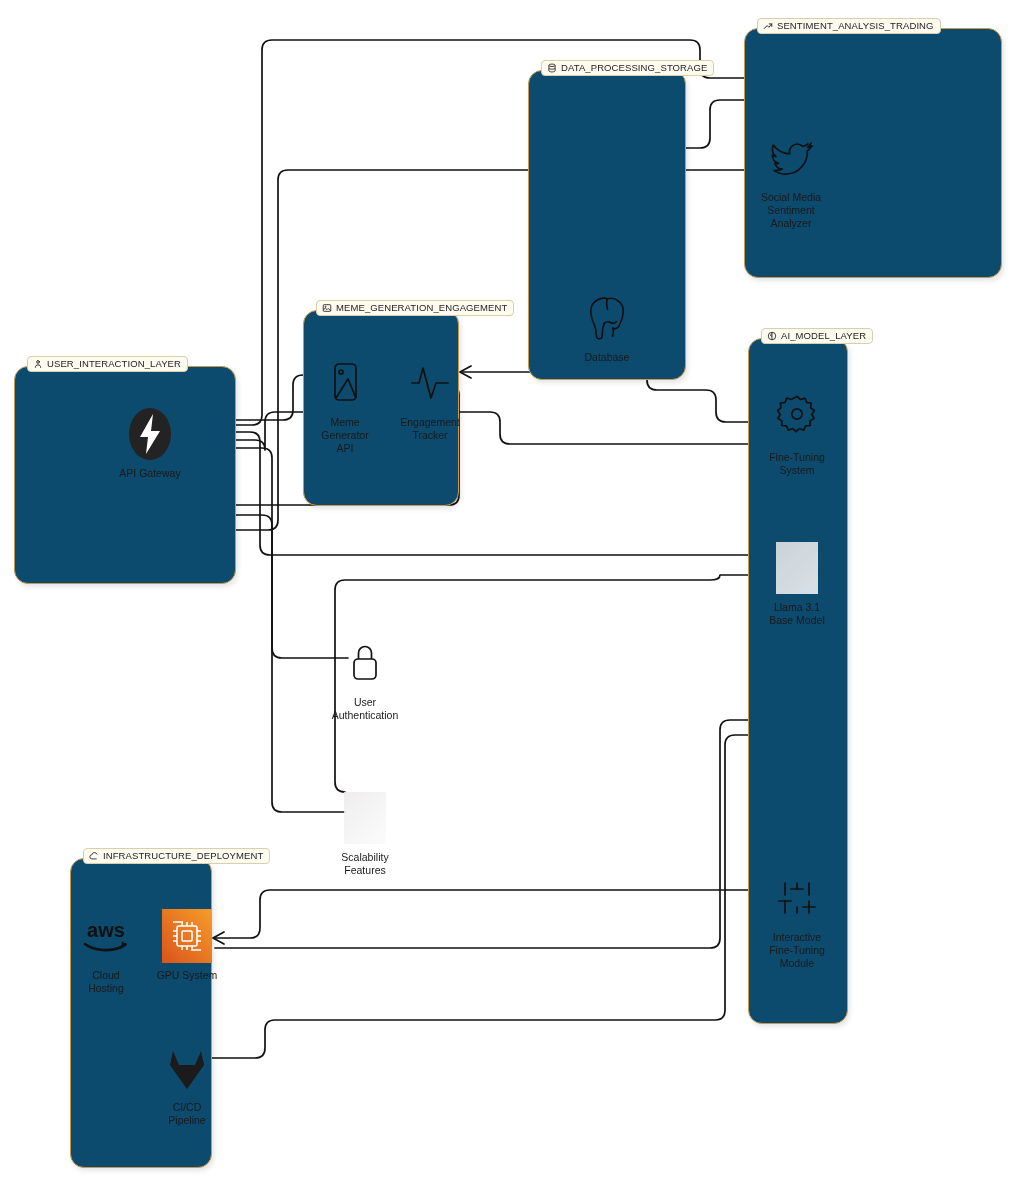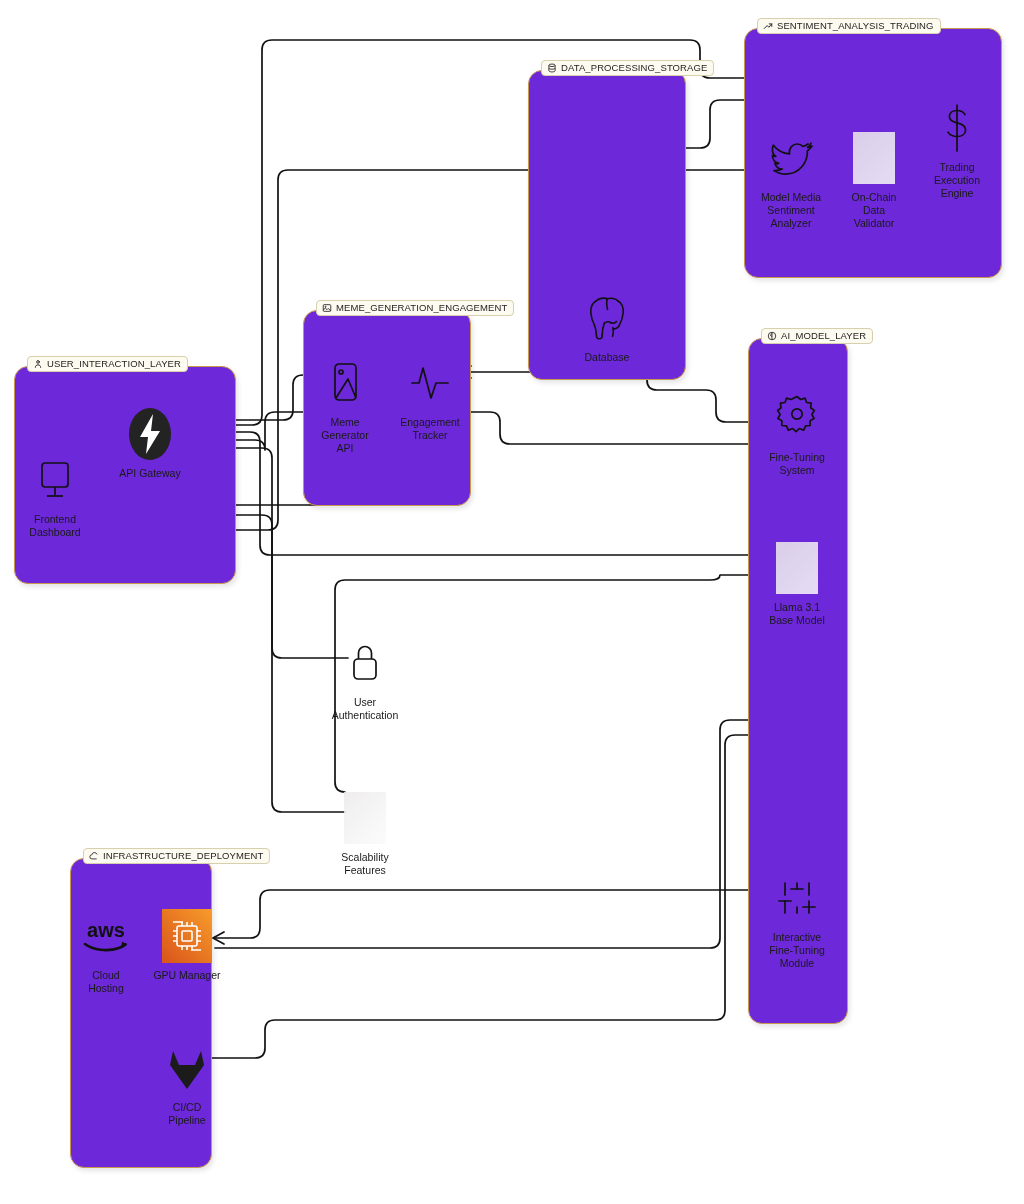--- a/index.html
+++ b/index.html
@@ -9,7 +9,7 @@
   
   .group{
     position:absolute;
-    background:#6d28d9;
+    background:#0c4a6e;
     border:1.4px solid #c99a4e;
     border-radius:14px;
     box-shadow:2px 3px 5px rgba(0,0,0,.10);

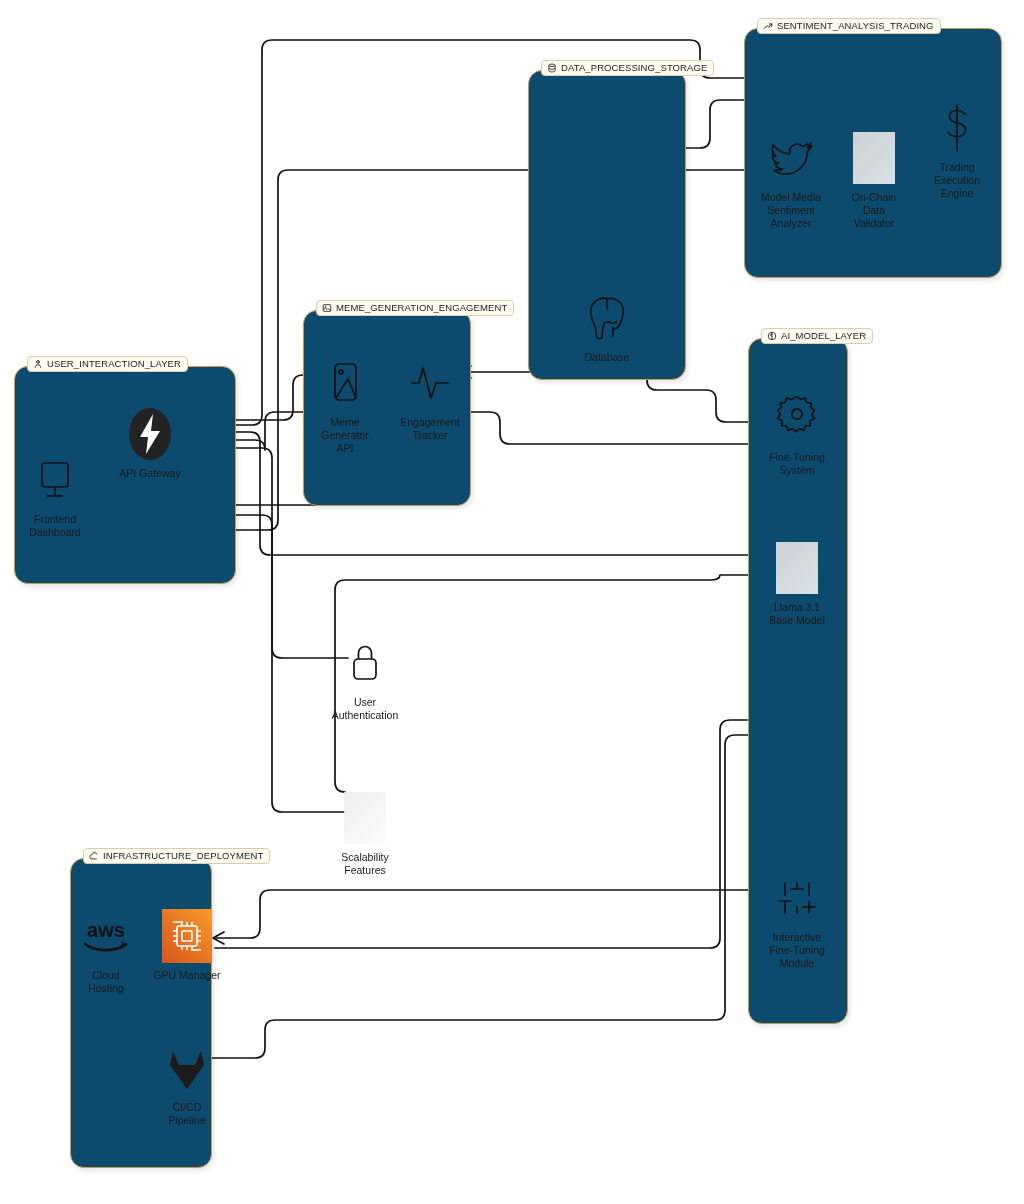--- a/index.html
+++ b/index.html
@@ -279,17 +279,6 @@
 Validator</div>
   </div>
 
-  <div class="node" style="left:957px;top:100px;">
-    <div class="glyph">
-      <svg width="34" height="56" viewBox="0 0 34 56" fill="none" stroke="#111" stroke-width="1.7" stroke-linecap="round" stroke-linejoin="round">
-        <path d="M17 5v46"></path>
-        <path d="M25 14.5c-1.6-2.6-4.4-4-8-4-4.6 0-7.6 2.4-7.6 6 0 3.4 2.4 5.2 7.6 6.4 5.6 1.3 8.6 3.2 8.6 7 0 4-3.4 6.6-8.6 6.6-4.2 0-7.2-1.6-9-4.4"></path>
-      </svg>
-    </div>
-    <div class="cap">Trading
-Execution
-Engine</div>
-  </div>
 
   <div class="node" style="left:797px;top:390px;">
     <div class="glyph">

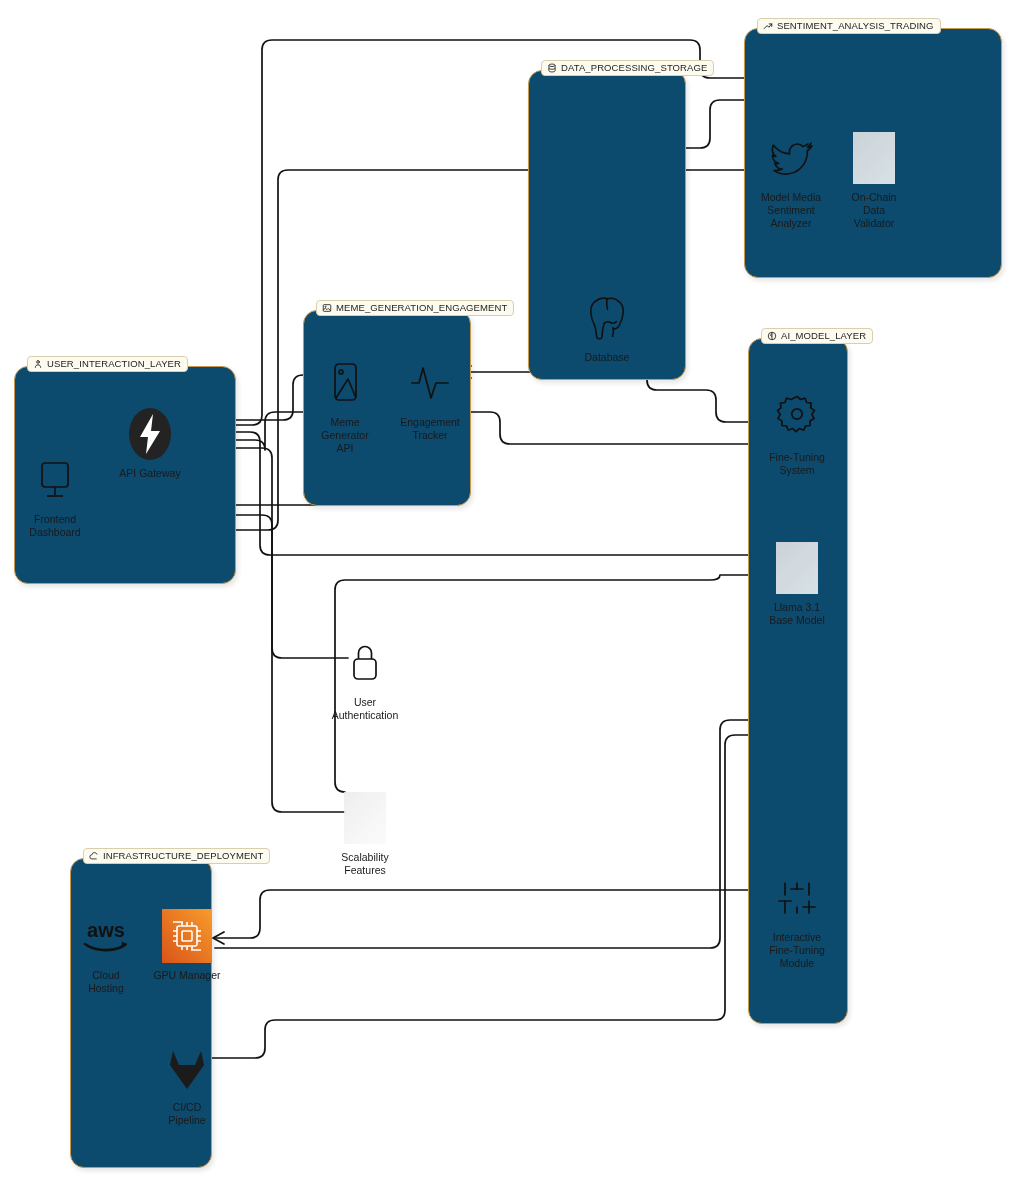--- a/index.html
+++ b/index.html
@@ -265,7 +265,7 @@
         <path d="M40 11c-1.6 1.2-3.4 2-5.2 2.4a8 8 0 00-5.6-2.4c-4.4 0-7.8 3.6-7.8 8 0 .6 0 1.2.2 1.8-6.6-.4-12.4-3.6-16.2-8.6-.8 1.4-1 3-1 4.6 0 2.8 1.4 5.2 3.4 6.6-1.2 0-2.4-.4-3.4-1v.2c0 3.8 2.6 7 6.2 7.8-.7.2-1.4.3-2.2.3-.5 0-1 0-1.5-.2 1 3.2 4 5.5 7.4 5.6A15.6 15.6 0 016 37.6c3.4 2.2 7.4 3.5 11.7 3.5 14 0 21.7-12 21.7-22.4v-1A15.3 15.3 0 0044 13c-1.4.7-2.9 1.1-4.4 1.3A7.8 7.8 0 0043 10"></path>
       </svg>
     </div>
-    <div class="cap">Model Media
+    <div class="cap">Social Media
 Sentiment
 Analyzer</div>
   </div>

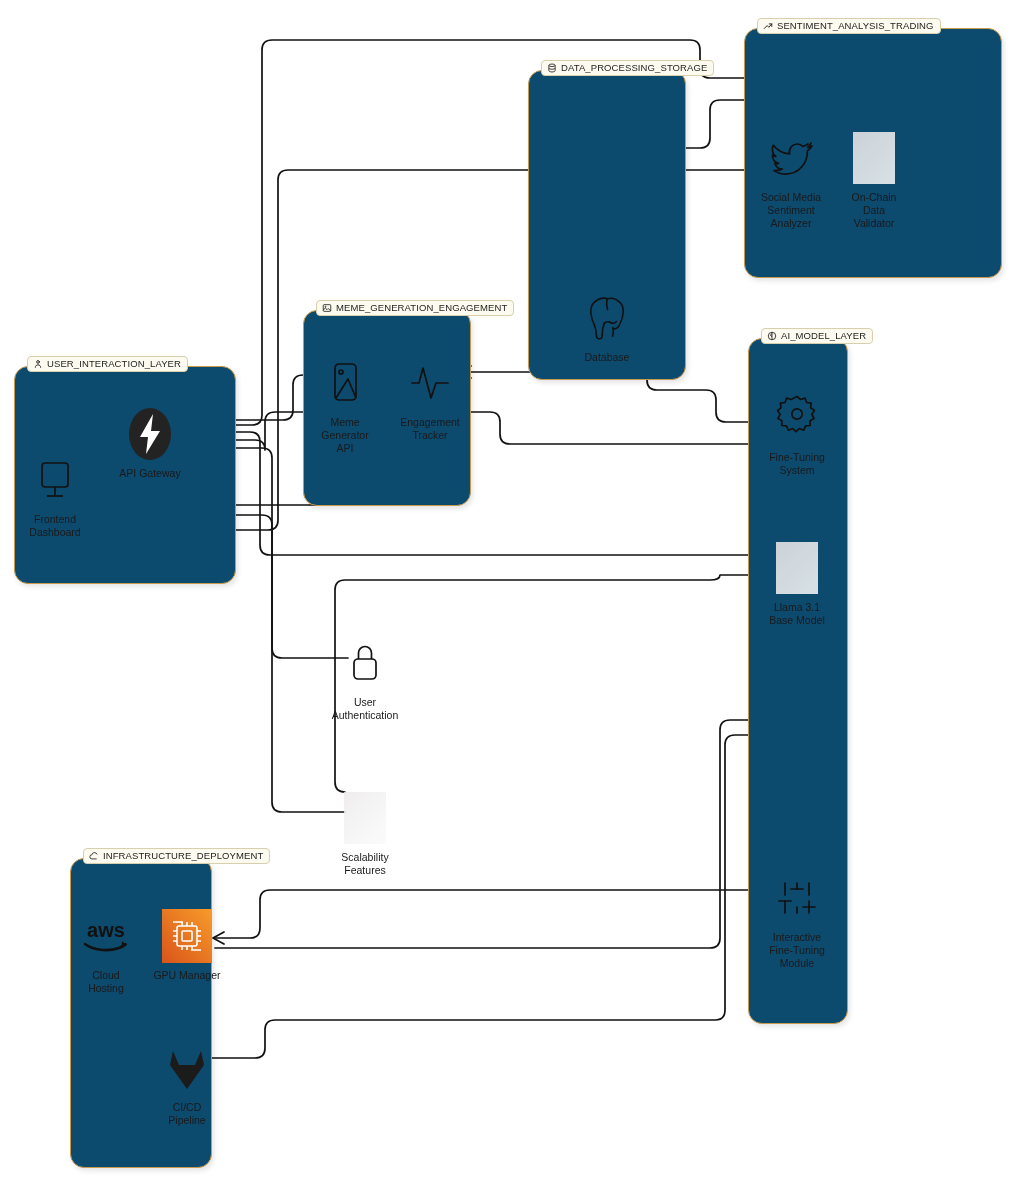--- a/index.html
+++ b/index.html
@@ -270,14 +270,6 @@
 Analyzer</div>
   </div>
 
-  <div class="node" style="left:874px;top:130px;">
-    <div class="glyph">
-      <div class="faded"></div>
-    </div>
-    <div class="cap">On-Chain
-Data
-Validator</div>
-  </div>
 
 
   <div class="node" style="left:797px;top:390px;">

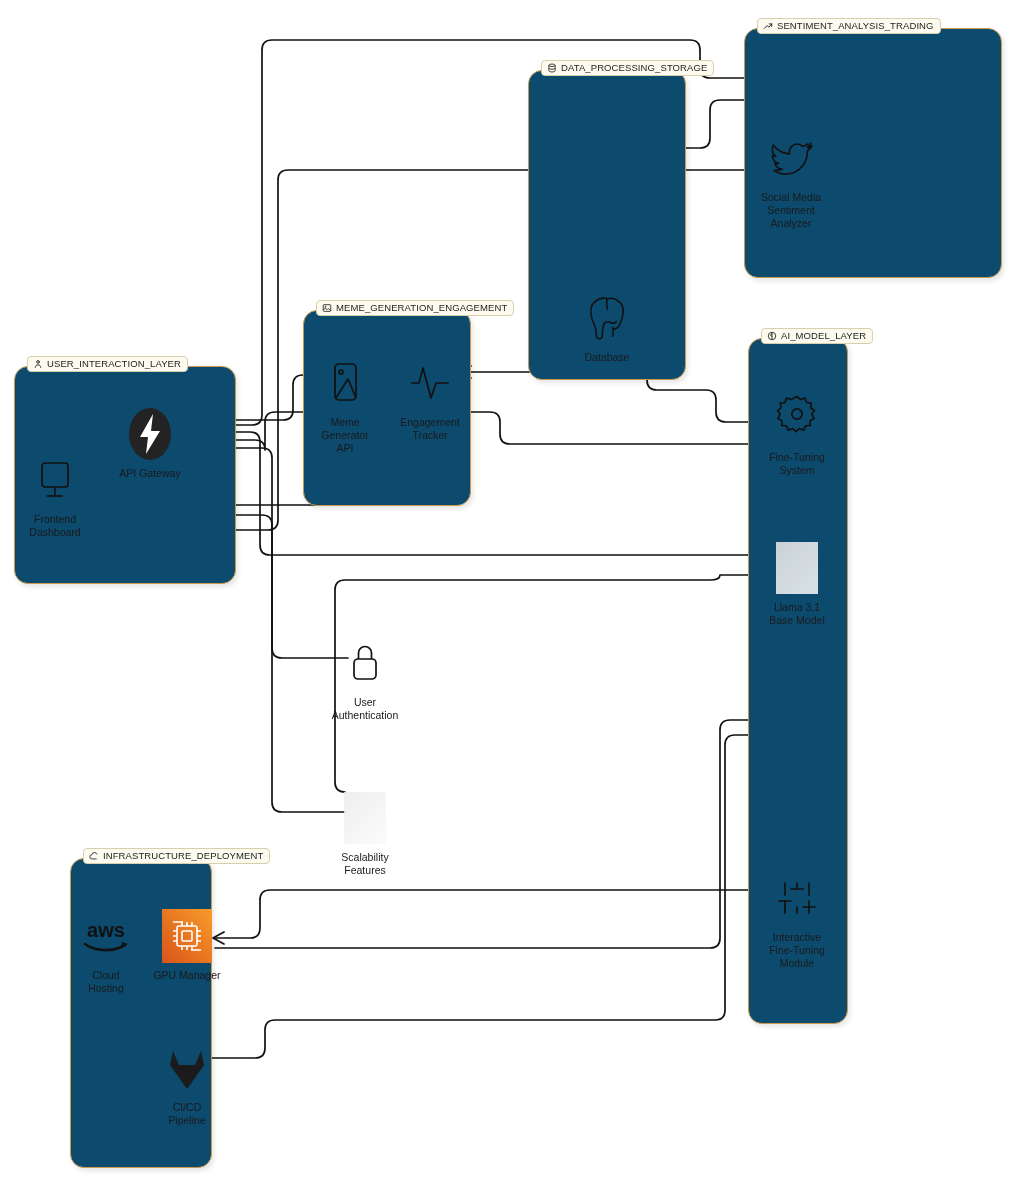--- a/index.html
+++ b/index.html
@@ -141,7 +141,7 @@
     </div>
   </div>
 
-  <div class="group" style="left:303px;top:310px;width:168px;height:196px;">
+  <div class="group" style="left:303px;top:310px;width:156px;height:196px;">
     <div class="group-badge">
       <svg width="10" height="10" viewBox="0 0 24 24" fill="none" stroke="#1d1d1d" stroke-width="2" stroke-linejoin="round">
         <rect x="3" y="4" width="18" height="16" rx="2"></rect>

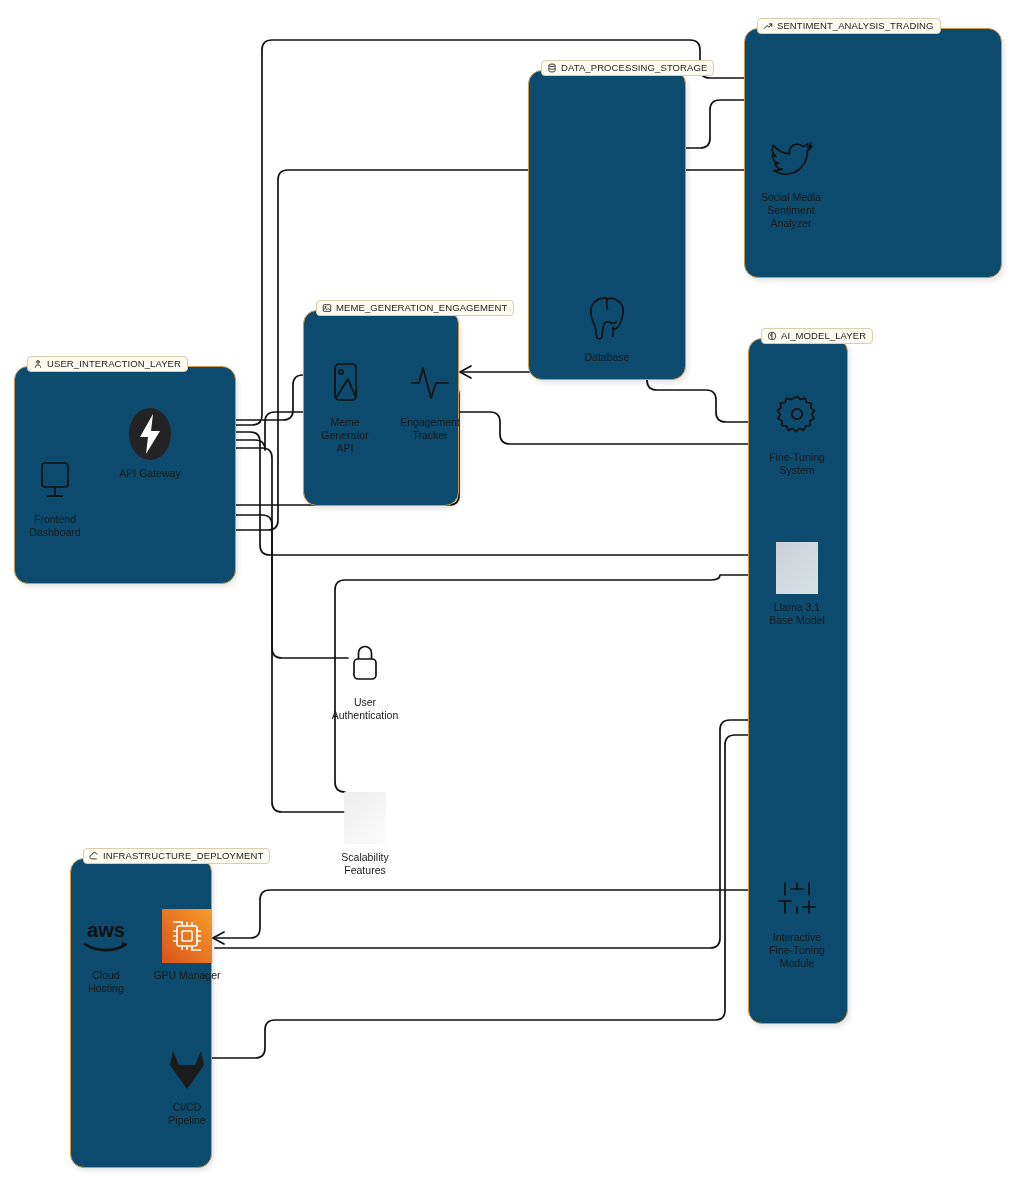--- a/index.html
+++ b/index.html
@@ -204,17 +204,6 @@
     <div class="cap">API Gateway</div>
   </div>
 
-  <div class="node" style="left:55px;top:452px;">
-    <div class="glyph">
-      <svg width="42" height="50" viewBox="0 0 42 50" fill="none" stroke="#111" stroke-width="1.7" stroke-linejoin="round">
-        <rect x="8" y="8" width="26" height="24" rx="3"></rect>
-        <path d="M21 32v8"></path>
-          <path d="M13 41h16"></path>
-      </svg>
-    </div>
-    <div class="cap">Frontend
-Dashboard</div>
-  </div>
 
   <div class="node" style="left:430px;top:355px;">
     <div class="glyph">

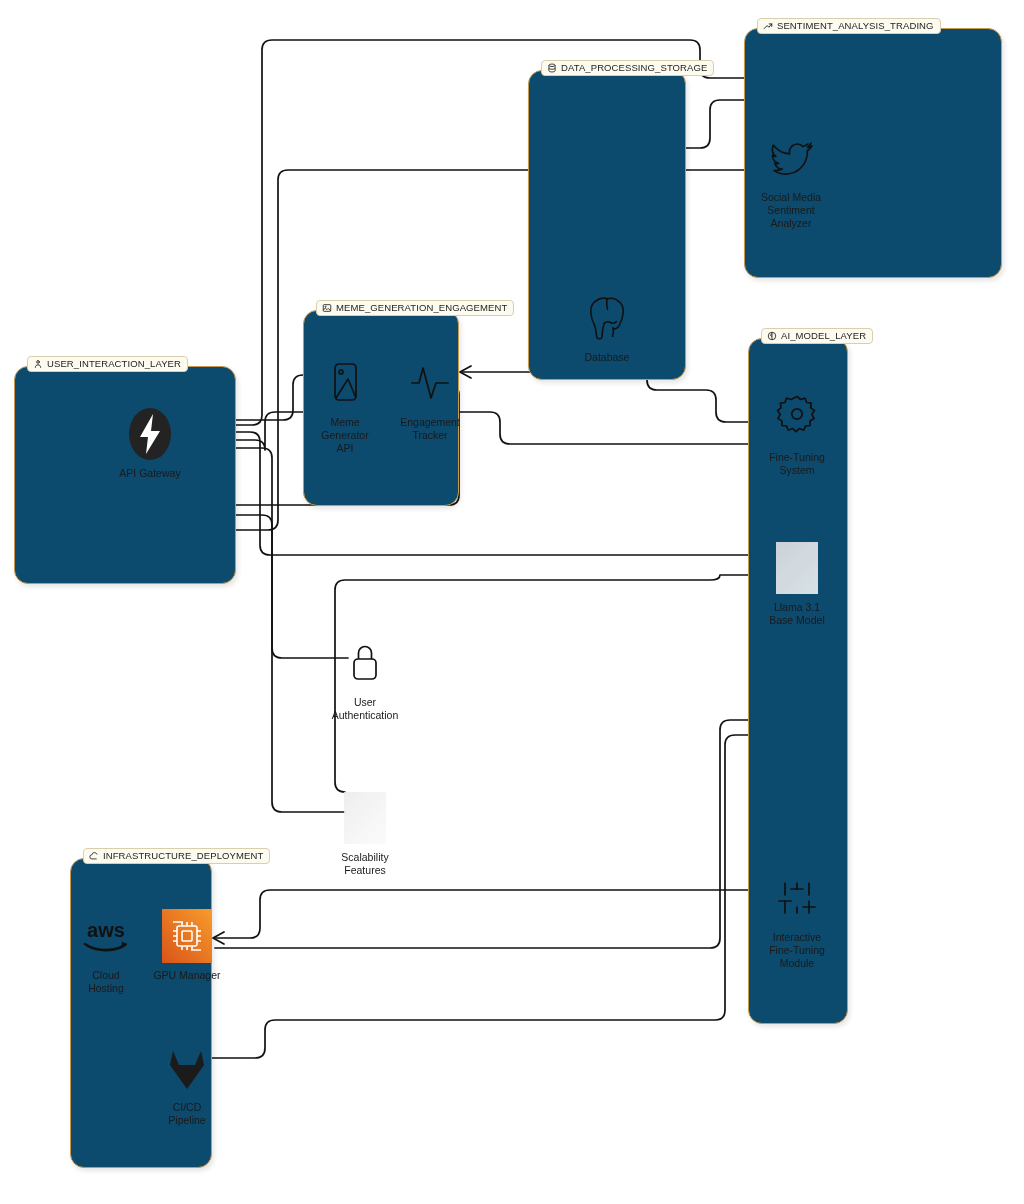--- a/index.html
+++ b/index.html
@@ -350,7 +350,7 @@
         </g>
       </svg>
     </div>
-    <div class="cap">GPU Manager</div>
+    <div class="cap">GPU System</div>
   </div>
 
   <div class="node" style="left:187px;top:1040px;">

